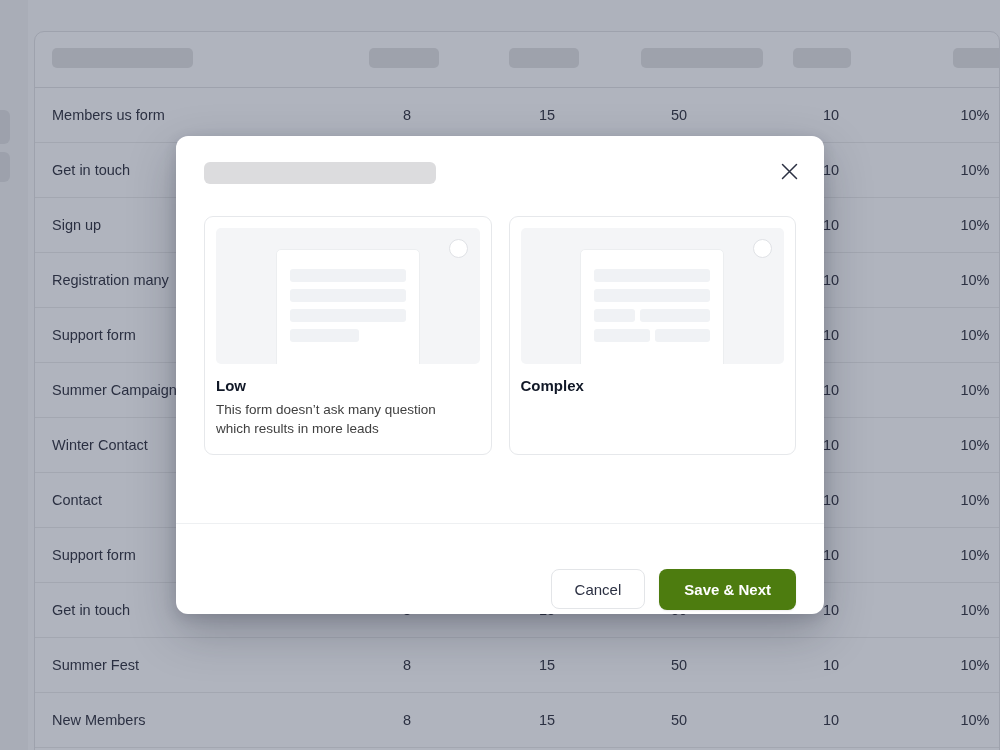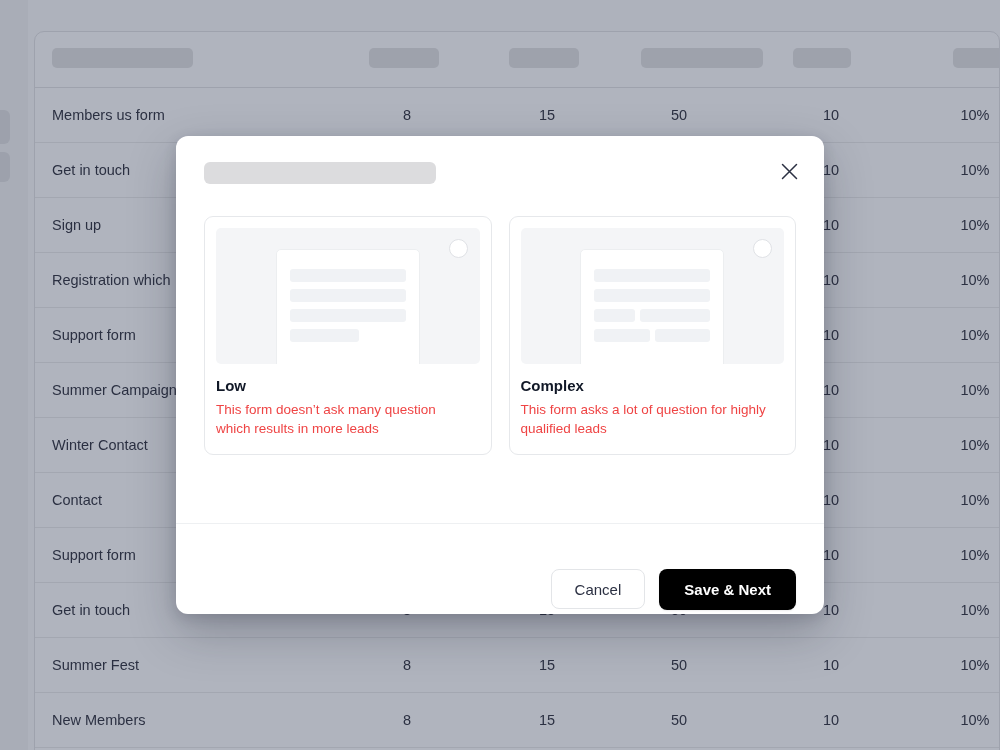--- a/index.html
+++ b/index.html
@@ -203,7 +203,7 @@
             <div class="cell num" style="left: 900px; width: 80px;">10%</div>
           </div>
           <div class="trow">
-            <div class="cell name">Registration which</div>
+            <div class="cell name">Registration many</div>
             <div class="cell num" style="left: 334px; width: 76px;">8</div>
             <div class="cell num" style="left: 474px; width: 76px;">15</div>
             <div class="cell num" style="left: 606px; width: 76px;">50</div>

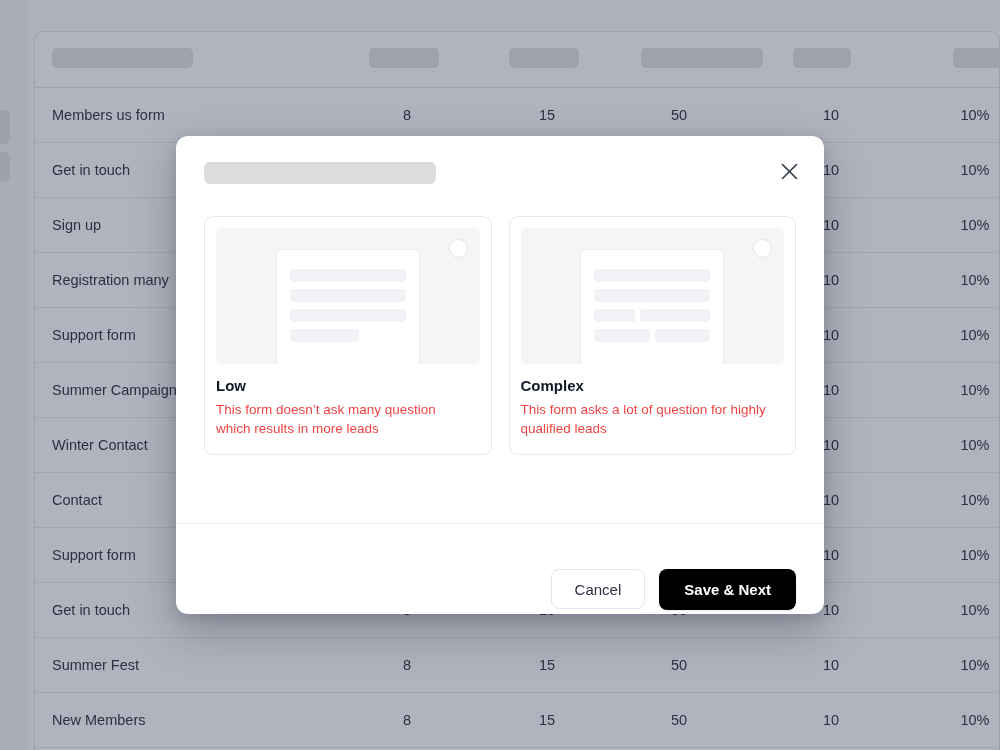--- a/index.html
+++ b/index.html
@@ -124,7 +124,7 @@
     margin-top: 13px; font-size: 15px; font-weight: 700; color: #111827;
   }
   .opt-desc {
-    margin-top: 6px; font-size: 13.5px; line-height: 1.42; color: #ef4444;
+    margin-top: 6px; font-size: 13.5px; line-height: 1.42; color: #404040;
     max-width: 250px;
   }
 

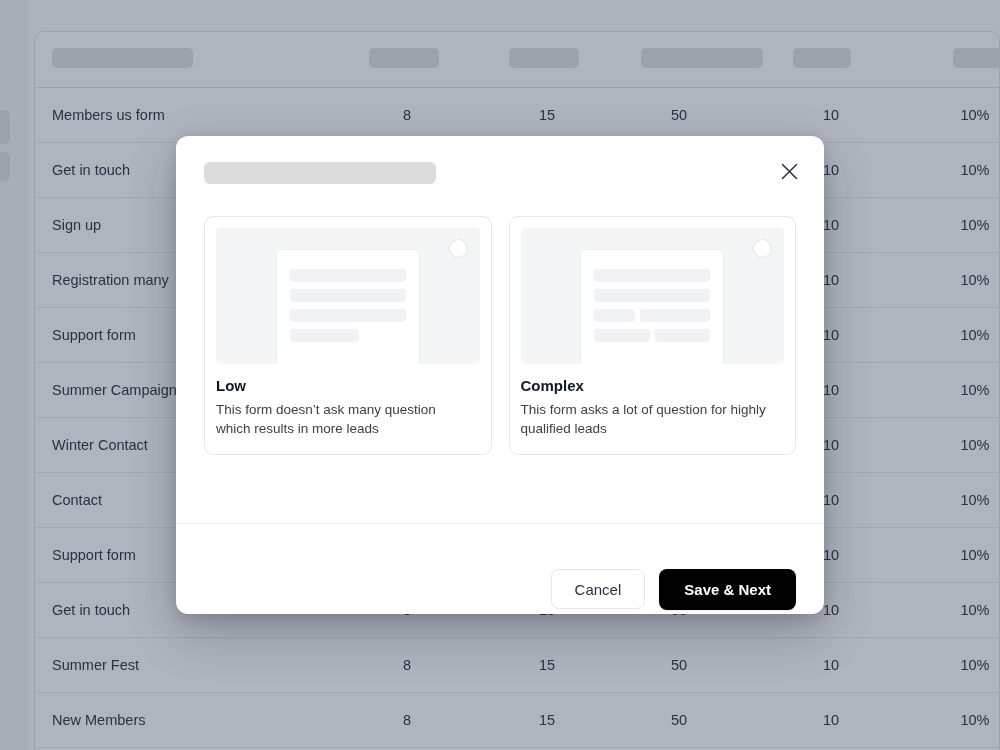--- a/index.html
+++ b/index.html
@@ -324,7 +324,6 @@
             </div>
           </div>
           <div class="opt-name">Complex</div>
-          <div class="opt-desc">This form asks a lot of question for highly qualified leads</div>
         </div>
 
       </div>

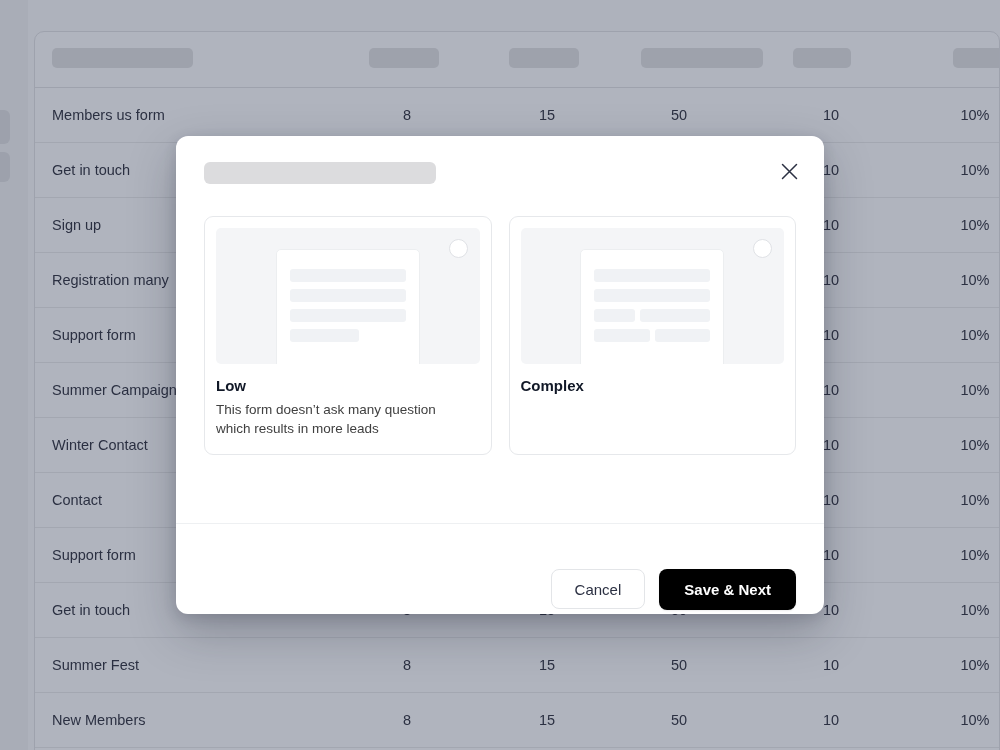--- a/index.html
+++ b/index.html
@@ -149,7 +149,7 @@
   }
   .btn-primary {
     height: 41px; padding: 0 25px;
-    background: #000000; color: #ffffff; border: none;
+    background: #4d7c0f; color: #ffffff; border: none;
     font-weight: 700;
     box-shadow: 0 1px 2px rgba(0,0,0,0.08);
   }

